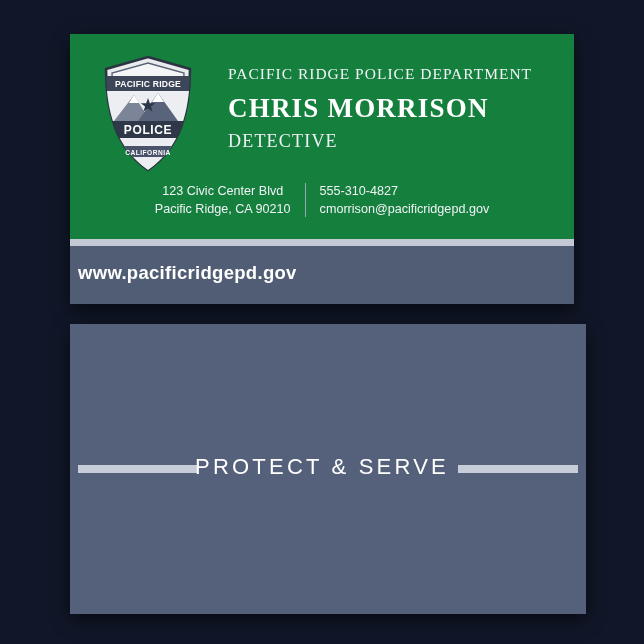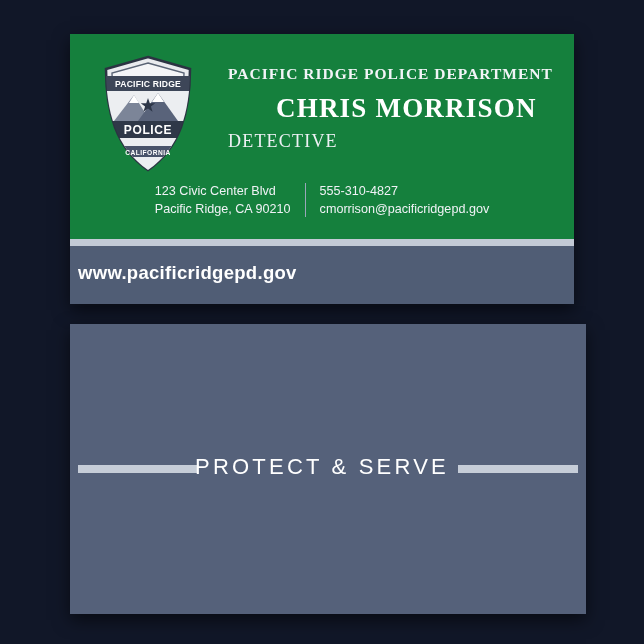--- a/index.html
+++ b/index.html
@@ -62,7 +62,7 @@
     font-size: 15.5px;
     letter-spacing: 1.0px;
     color: #f2f4f7;
-    font-weight: 700;
+    font-weight: 400;
     white-space: nowrap;
   }
   .person-name {

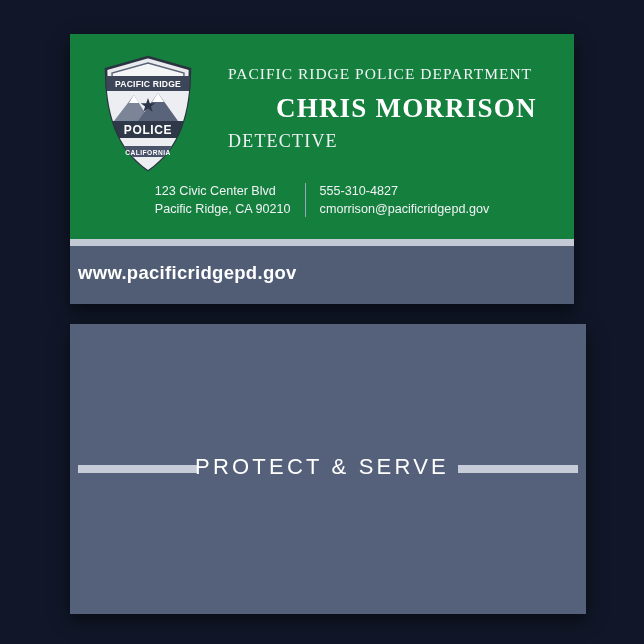--- a/index.html
+++ b/index.html
@@ -75,7 +75,6 @@
     color: #ffffff;
     font-weight: 700;
     white-space: nowrap;
-    margin-left: 48px;
   }
   .person-title {
     position: absolute;

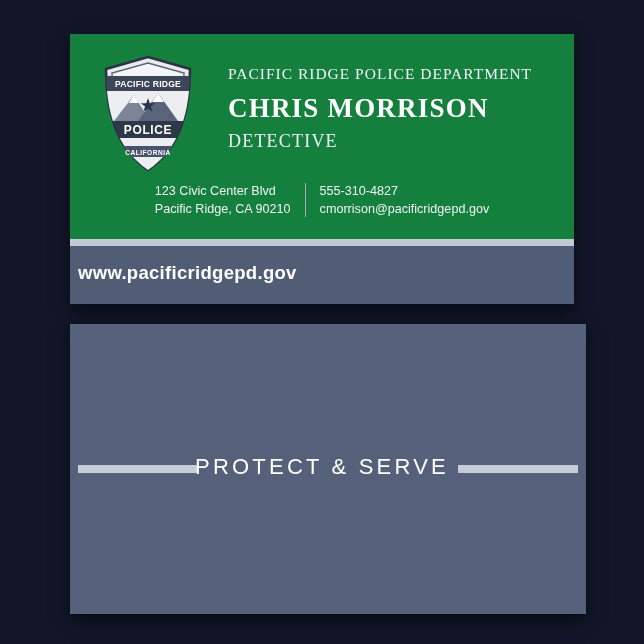--- a/index.html
+++ b/index.html
@@ -99,7 +99,7 @@
     align-items: stretch;
   }
   .contact-left {
-    text-align: left;
+    text-align: center;
     padding-right: 14px;
     font-size: 12.6px;
     line-height: 18px;

